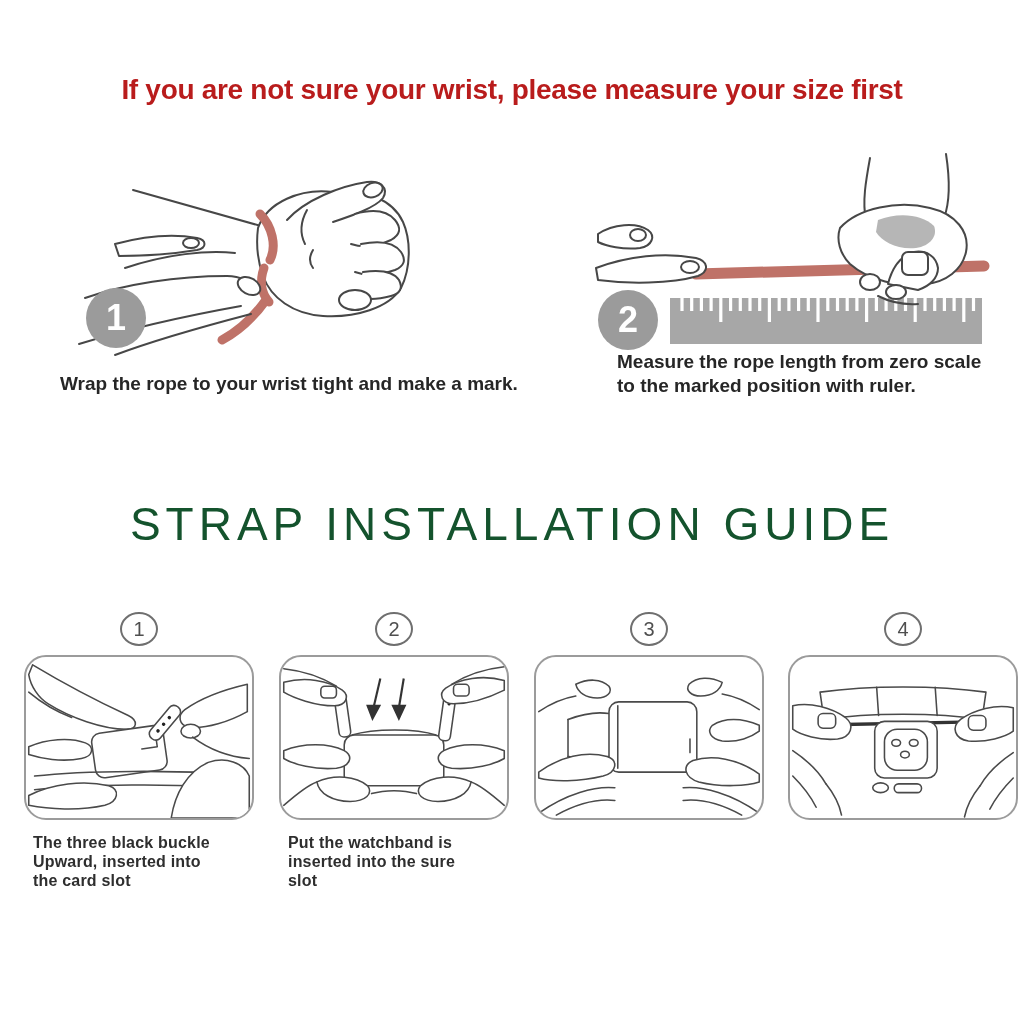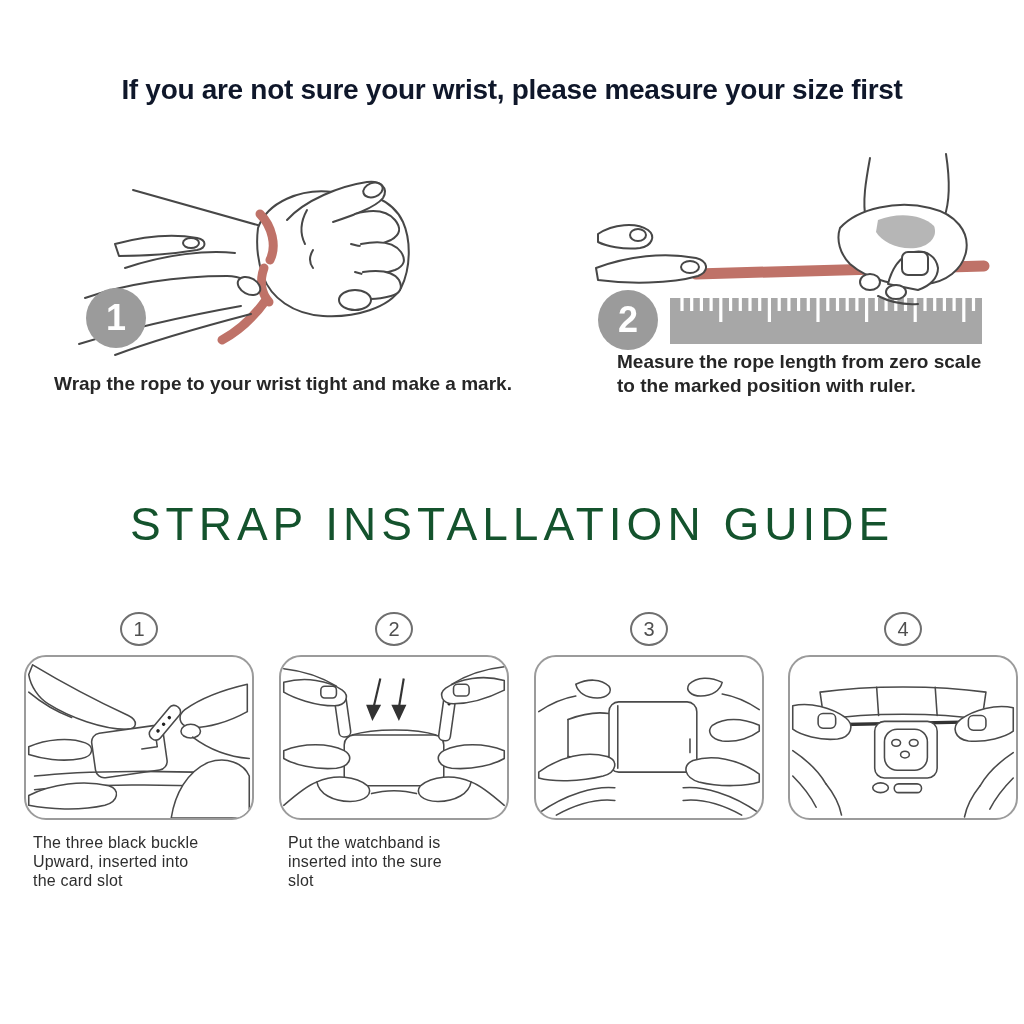--- a/index.html
+++ b/index.html
@@ -10,7 +10,7 @@
   }
   .headline{
     position:absolute;top:74px;left:0;width:1024px;text-align:center;
-    font-size:28px;font-weight:bold;letter-spacing:-0.3px;color:#0f172a;margin:0;
+    font-size:28px;font-weight:bold;letter-spacing:-0.3px;color:#b91c1c;margin:0;
   }
   .fig{position:absolute;}
   .fig1{left:55px;top:148px;width:450px;height:218px;}

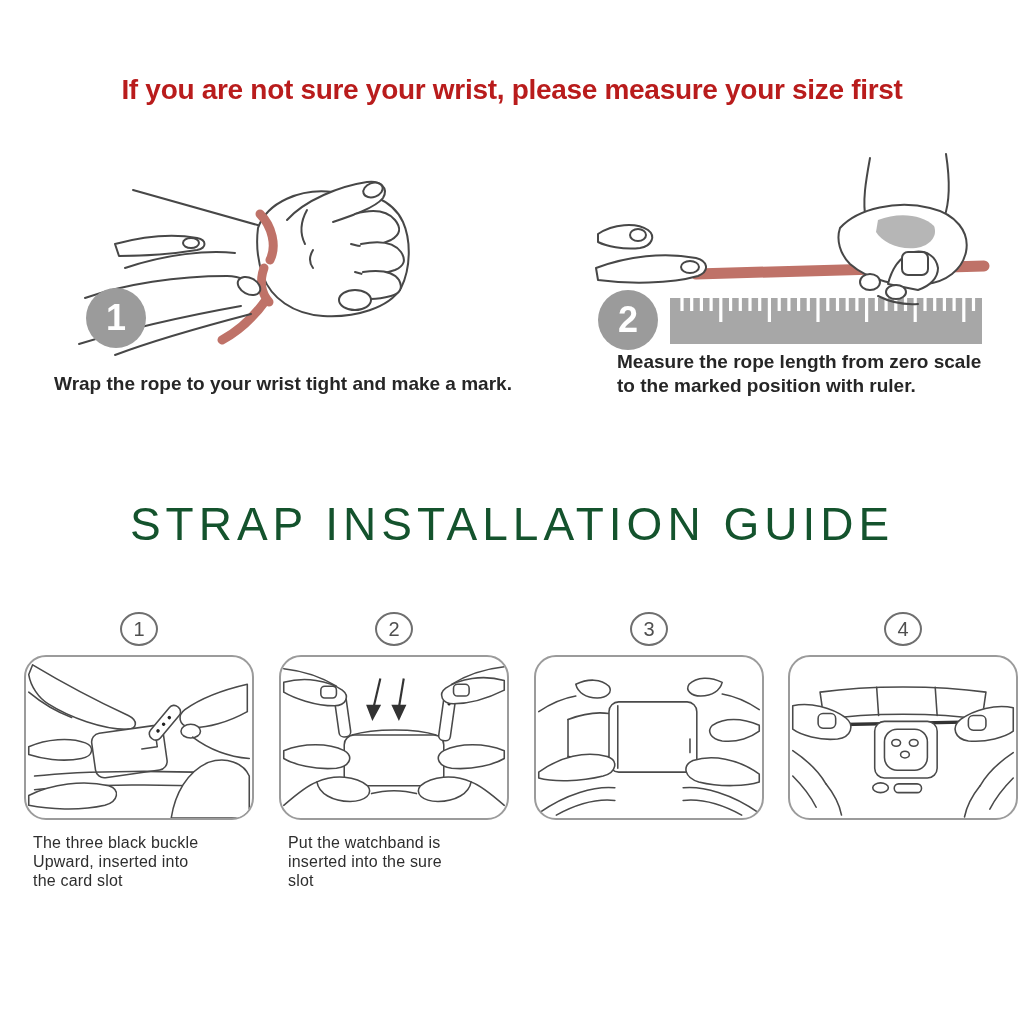--- a/index.html
+++ b/index.html
@@ -26,7 +26,7 @@
     position:absolute;font-size:19px;font-weight:bold;color:#262626;
     white-space:pre-line;line-height:1.25;
   }
-  .cap1{left:48px;top:372px;width:470px;text-align:center;}
+  .cap1{left:60px;top:372px;width:470px;text-align:left;}
   .cap2{left:617px;top:350px;width:400px;text-align:left;}
   .guide-title{
     position:absolute;top:497px;left:0;width:1024px;text-align:center;

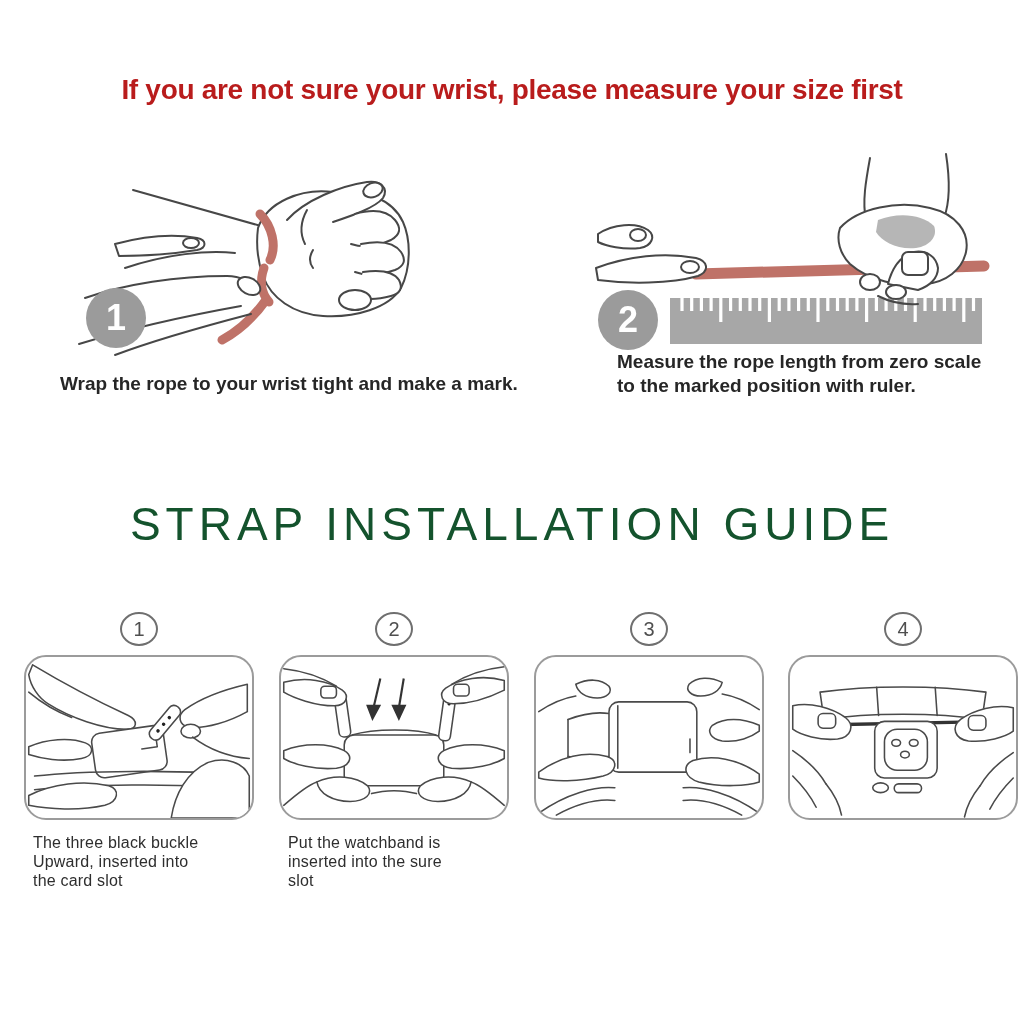--- a/index.html
+++ b/index.html
@@ -45,7 +45,7 @@
   }
   .step-box svg{display:block;width:100%;height:100%;}
   .step-caption{
-    margin-top:13px;padding-left:9px;font-size:16px;font-weight:normal;
+    margin-top:13px;padding-left:9px;font-size:16px;font-weight:bold;
     color:#2e2e2e;line-height:1.2;letter-spacing:.2px;white-space:pre-line;
   }
   

